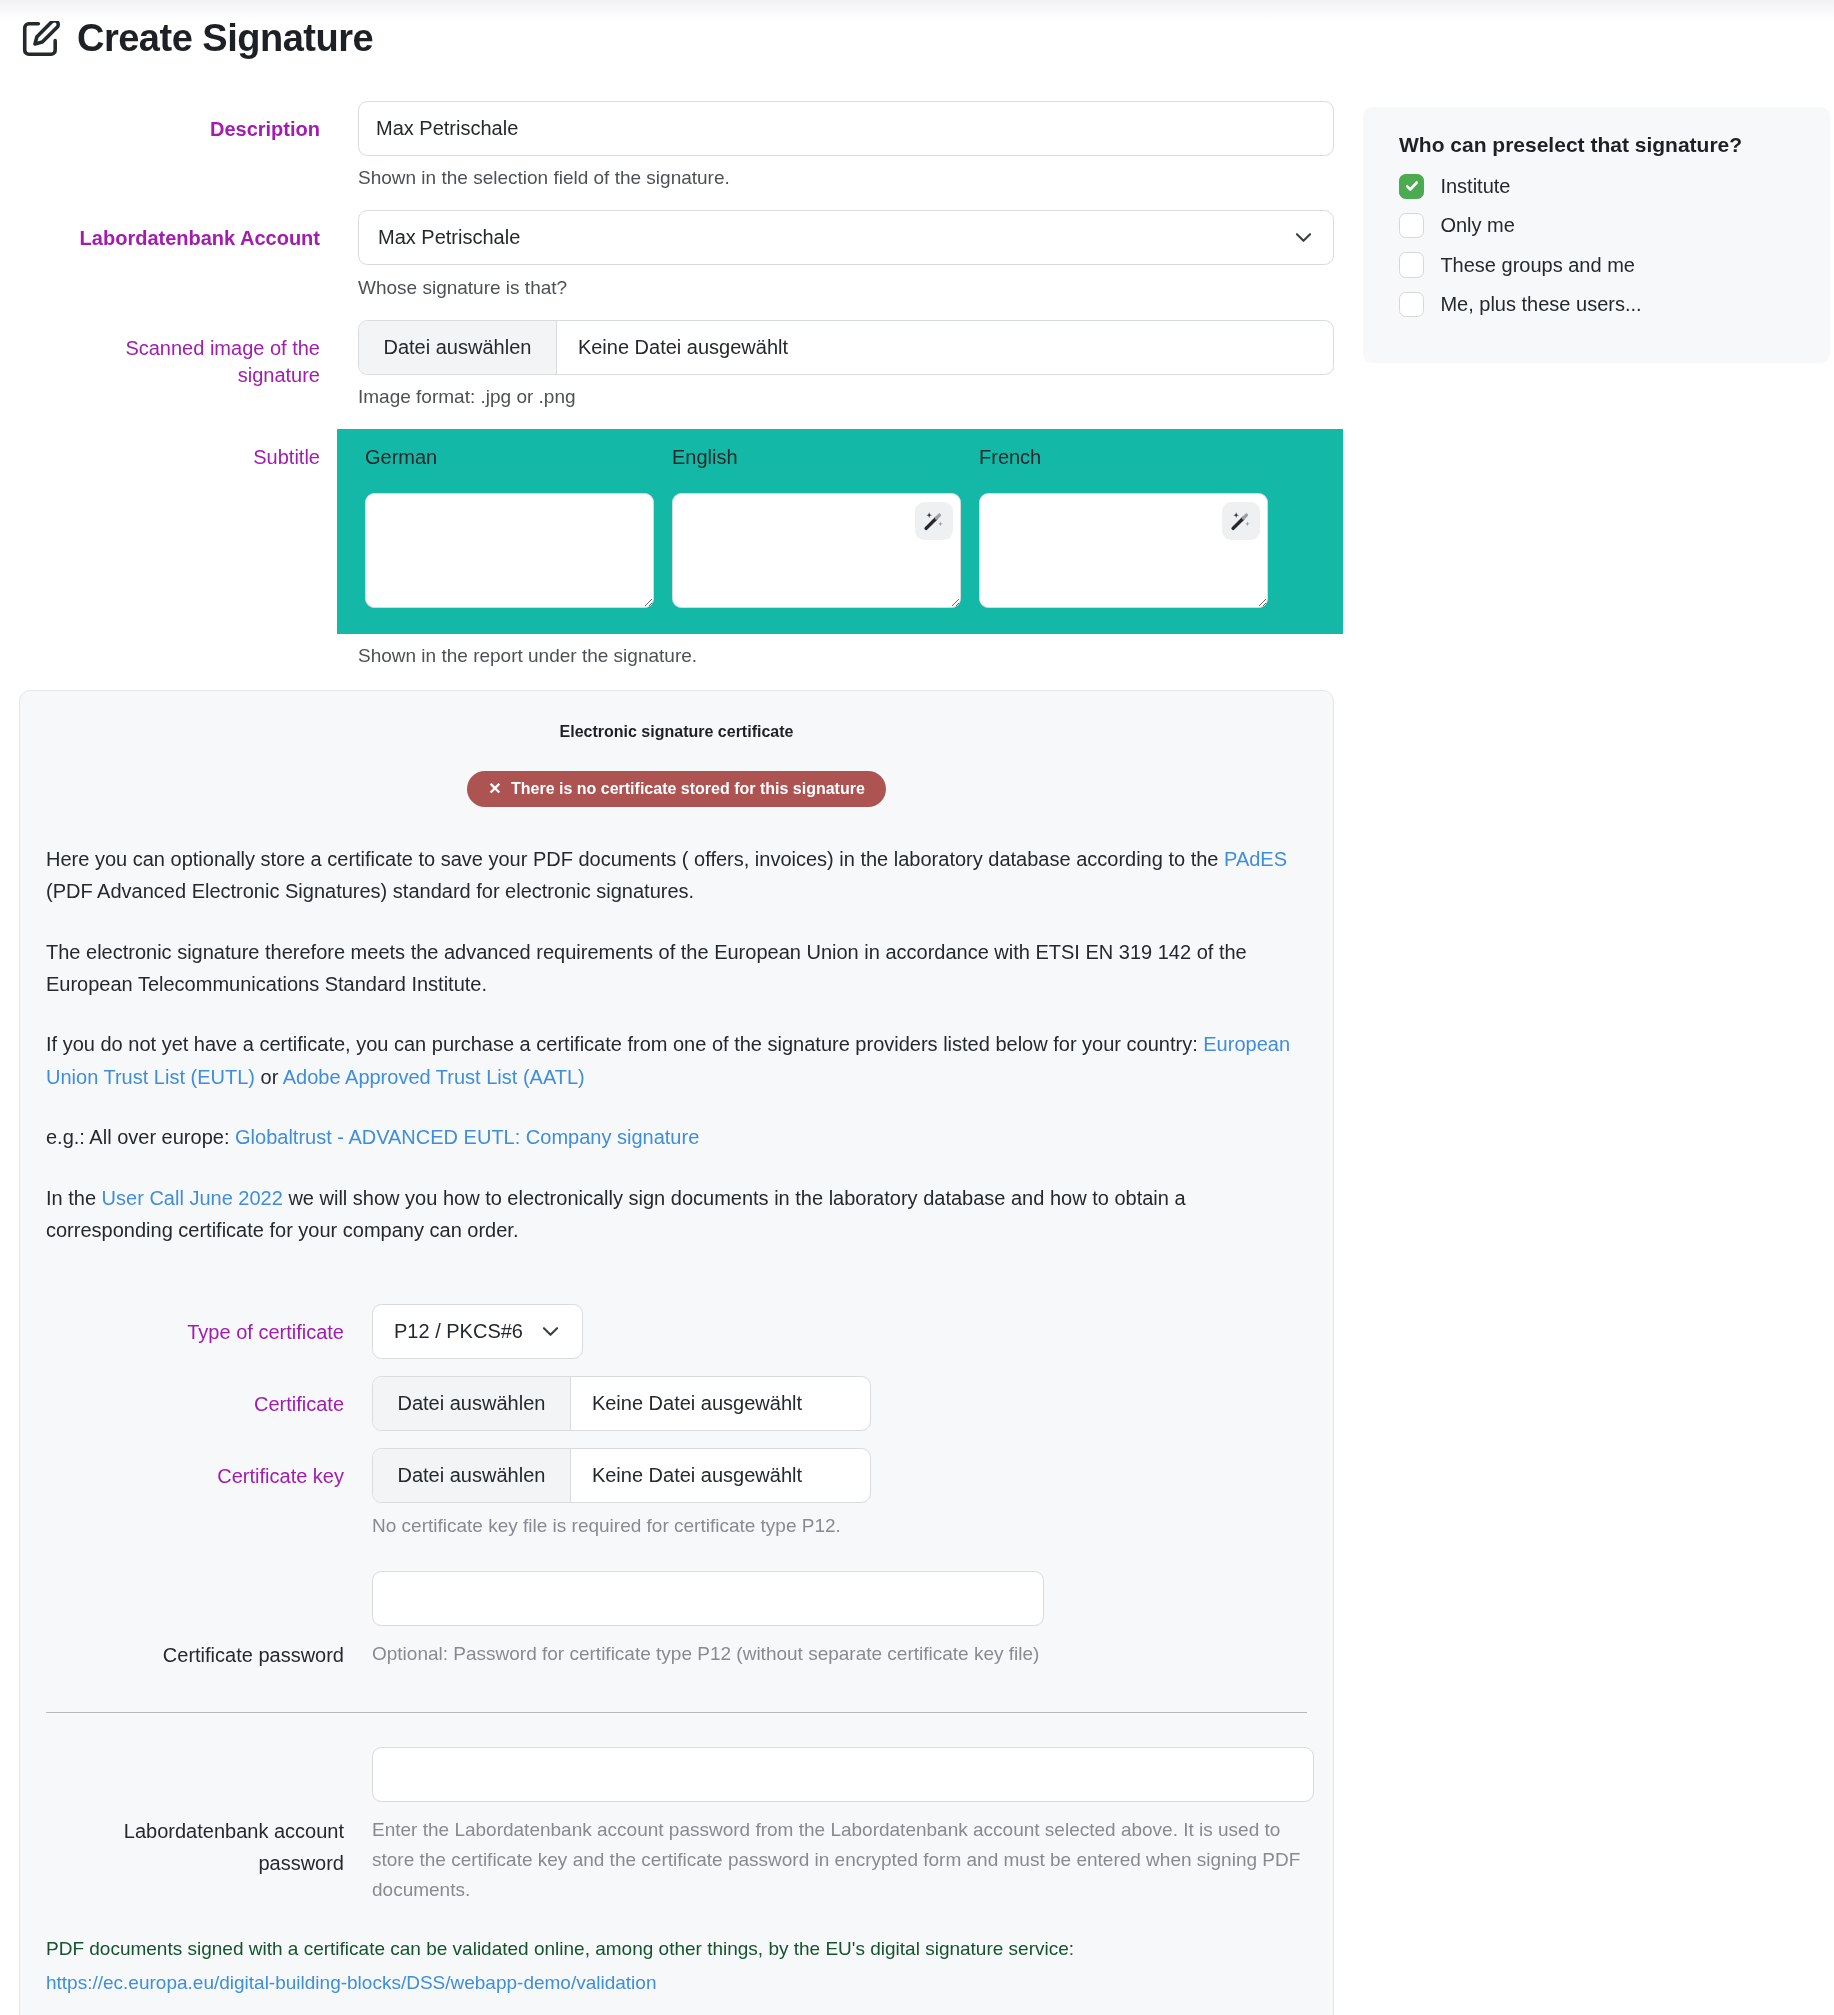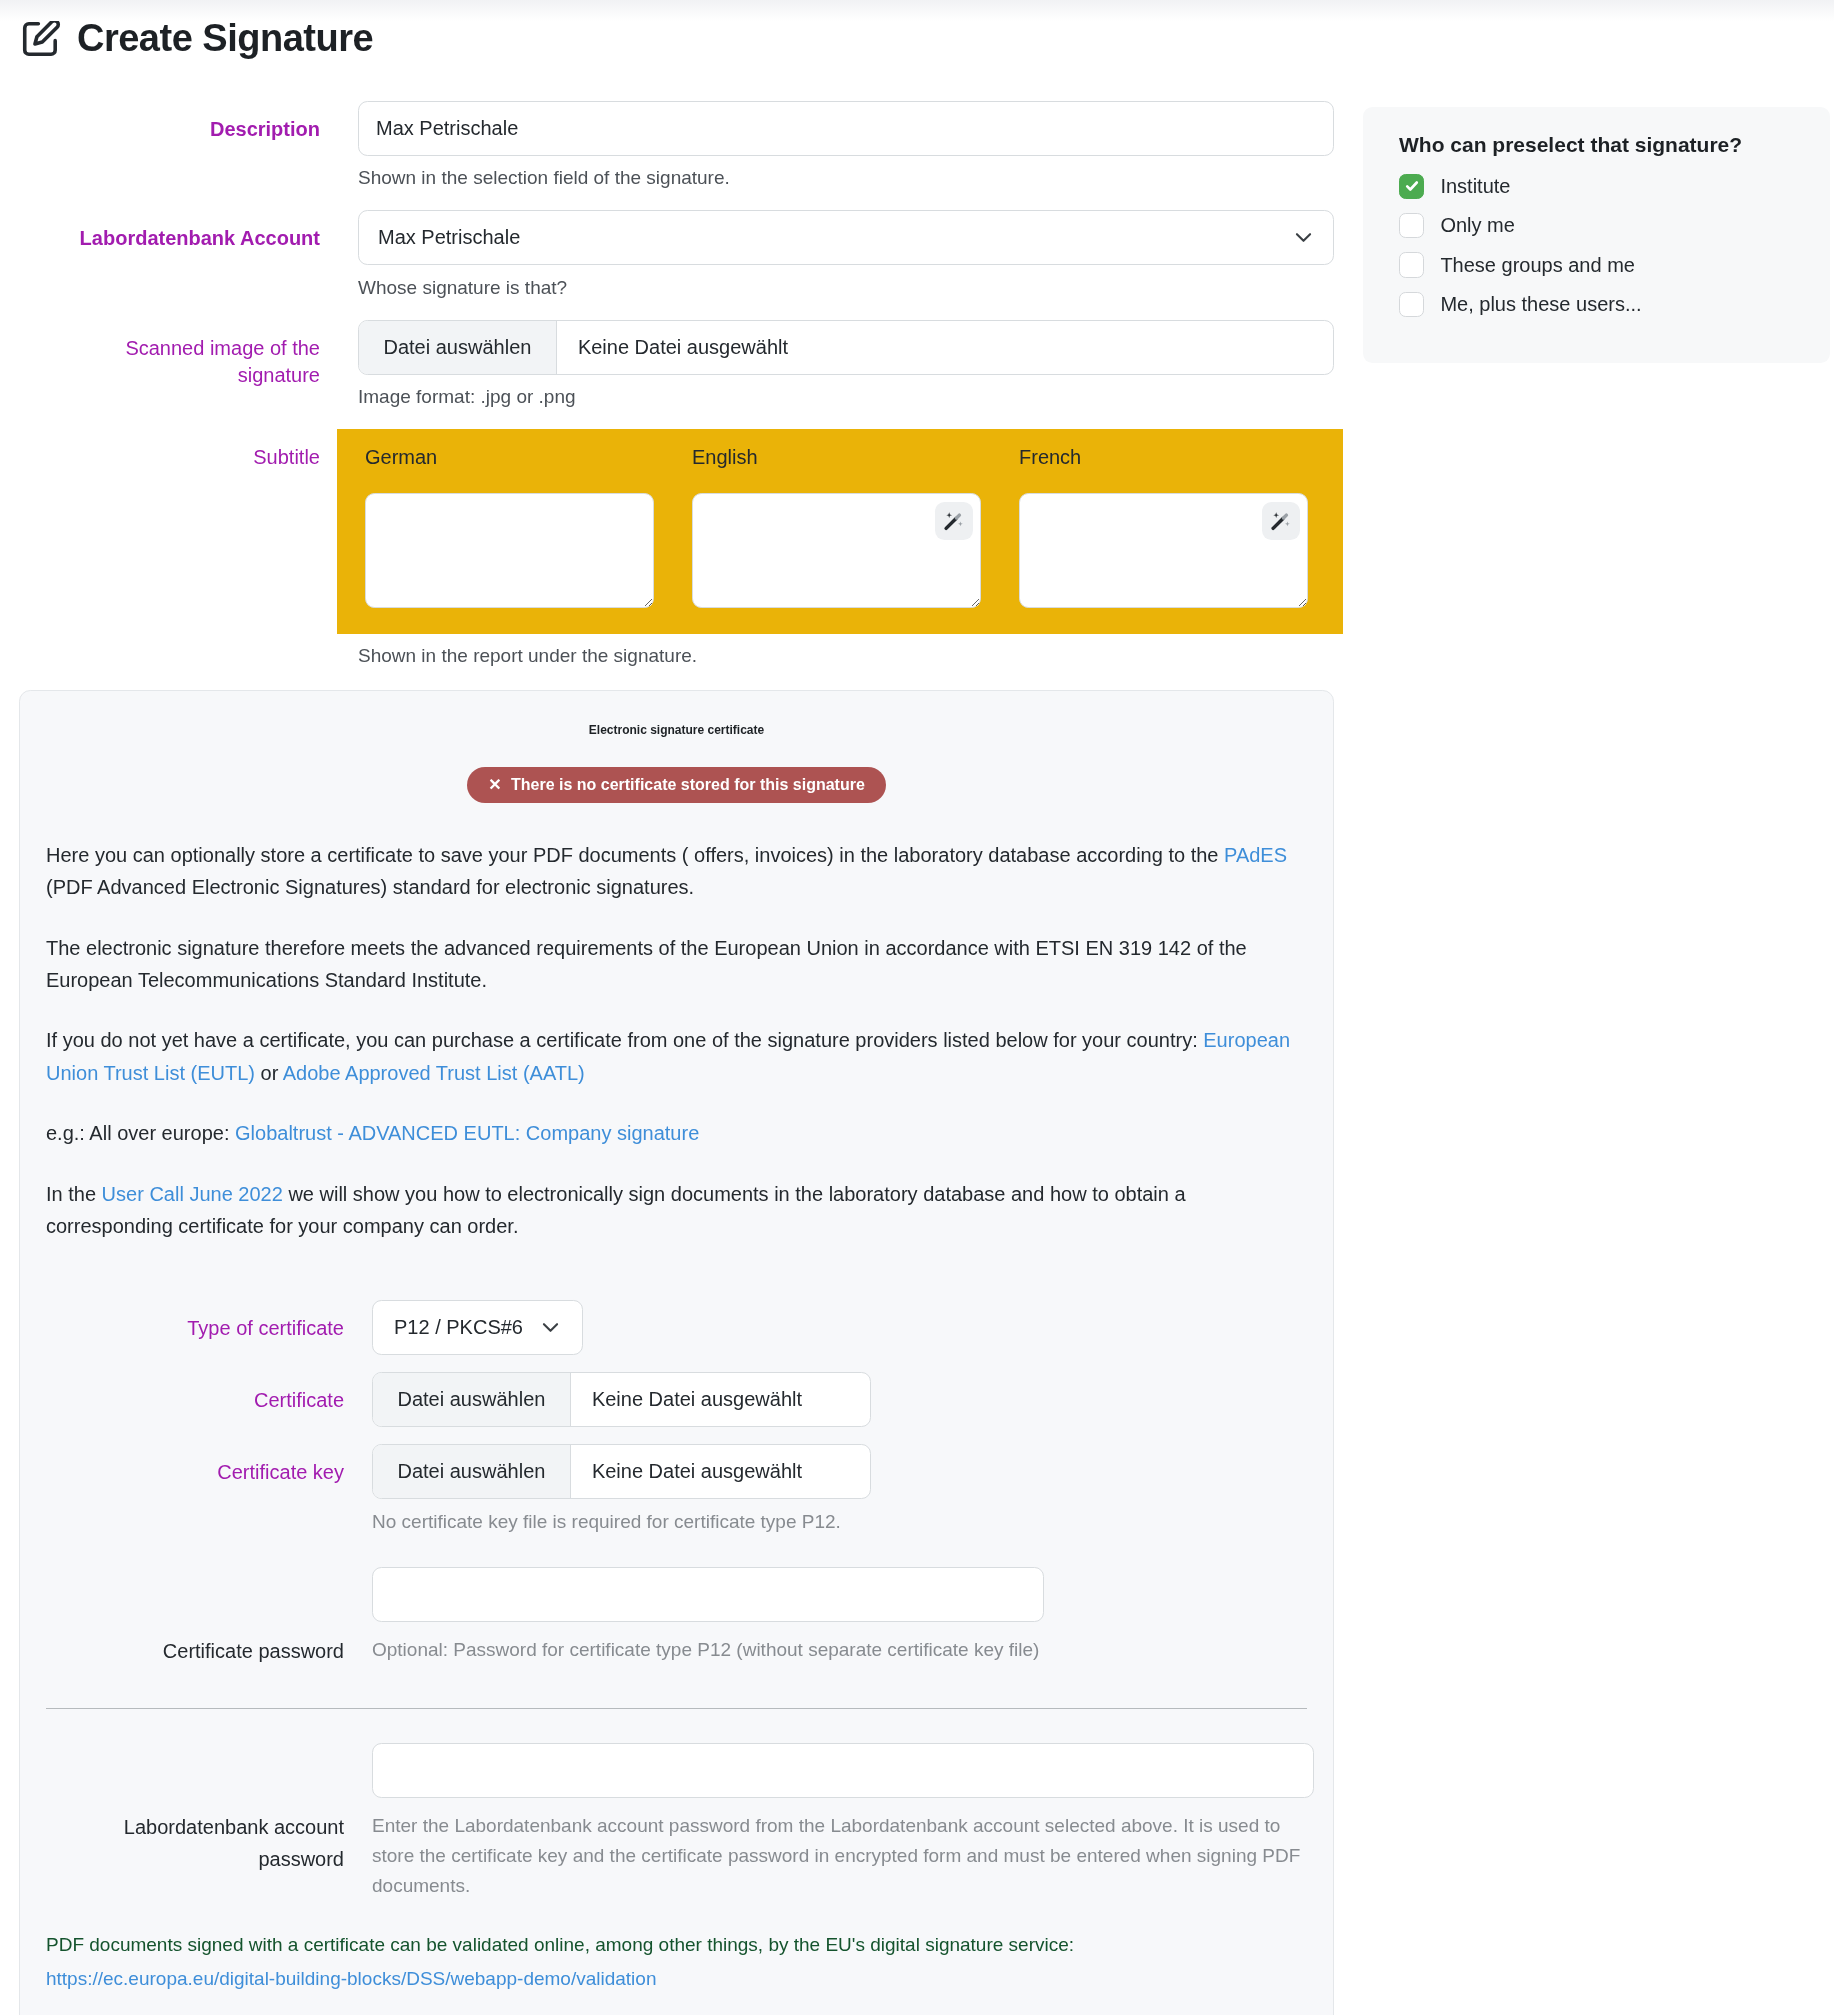--- a/index.html
+++ b/index.html
@@ -45,8 +45,8 @@
   .file-input.compact { width:499px; }
 
   
-  .subtitle-block { background:#eab308; margin-left:-21px; margin-right:-9.4px;
-                    padding:17px 21px 22.6px 28px; display:flex; gap:38px; }
+  .subtitle-block { background:#14b8a6; margin-left:-21px; margin-right:-9.4px;
+                    padding:17px 21px 22.6px 28px; display:flex; gap:18px; }
   .sub-col { width:289px; }
   .sub-label { font-size:20px; margin-bottom:24.5px; color:#24292e; }
   .ta-wrap { position:relative; }

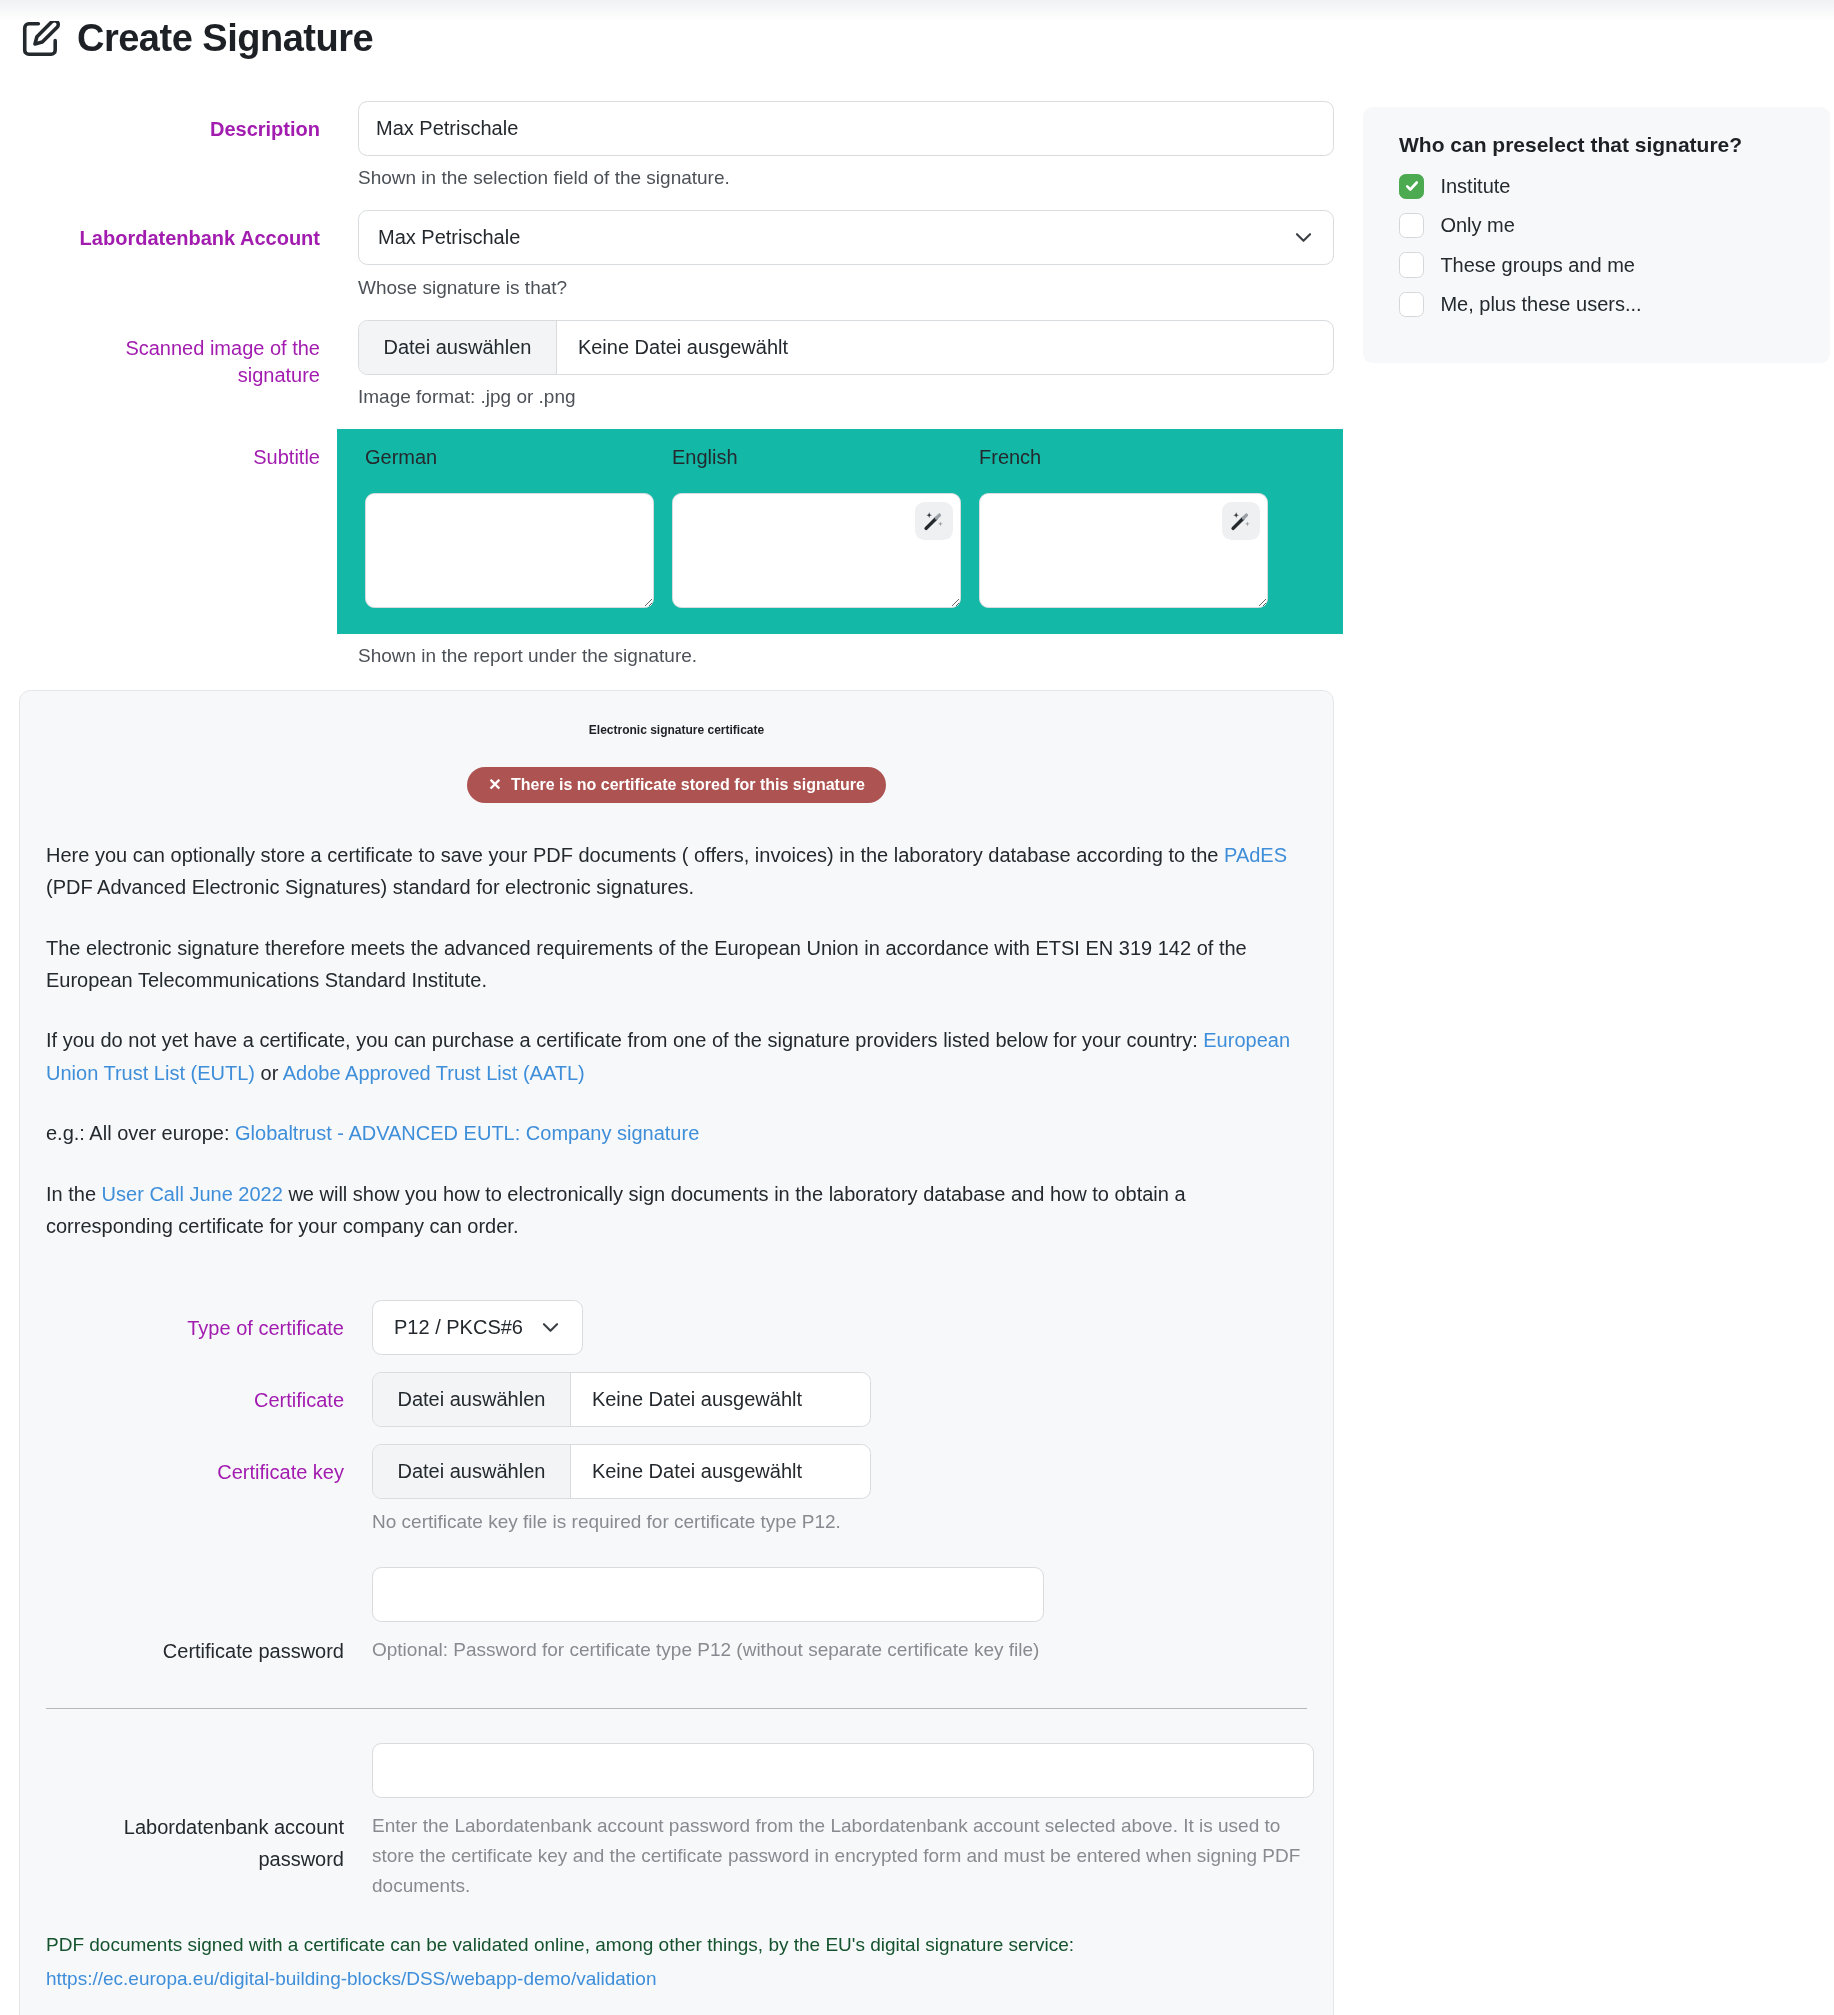--- a/index.html
+++ b/index.html
@@ -69,7 +69,7 @@
   
   .cert-panel { margin-top:22.6px; background:#f7f8fa; border:0.9px solid #e4e7ea; border-radius:11.3px;
                 padding:32px 26px 40px; }
-  .cert-title { text-align:center; font-size:12px; font-weight:700; margin:0 0 30px; color:#1d2125; }
+  .cert-title { text-align:center; font-size:16px; font-weight:700; margin:0 0 30px; color:#1d2125; }
   .alert-pill { display:flex; align-items:center; gap:9.4px; width:fit-content; margin:0 auto 36px;
                 background:#ad5352; color:#fff; font-size:16px; font-weight:700;
                 padding:8.5px 21px; border-radius:941px; }

